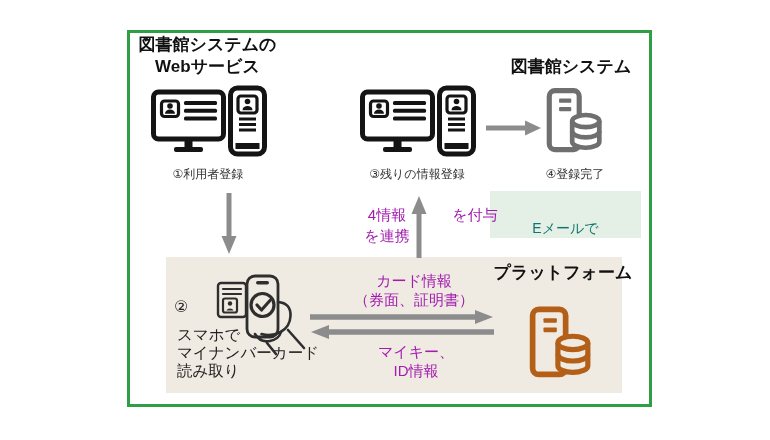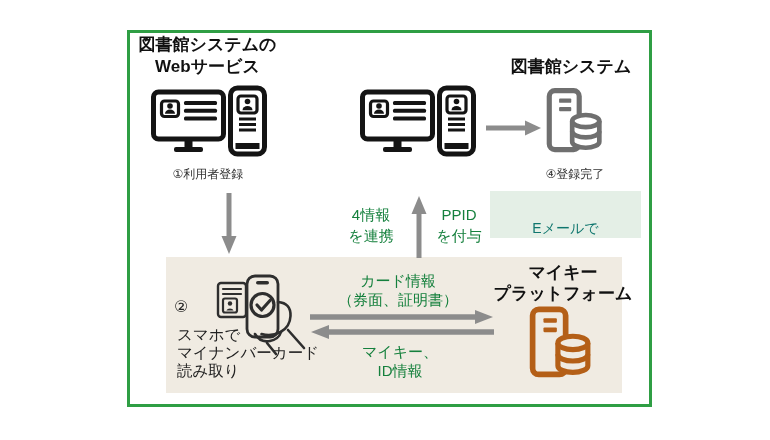--- a/index.html
+++ b/index.html
@@ -96,6 +96,7 @@
     <rect class="ink-fill" x="85.5" y="58" width="24" height="6"></rect>
   </svg>
 
+  <div class="abs label" style="left:342px;top:164px;width:150px;">③残りの情報登録</div>
 
   <svg class="abs arrow" style="left:486px;top:119px;" width="56" height="18" viewBox="0 0 56 18">
     <line x1="0" y1="9" x2="41" y2="9" stroke-width="5"></line>

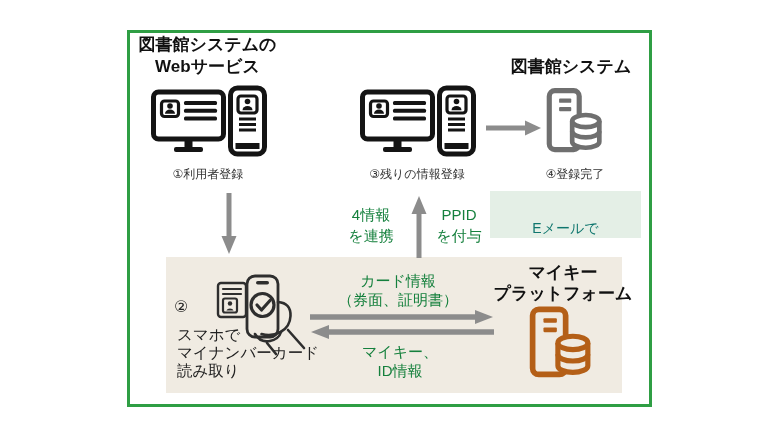--- a/index.html
+++ b/index.html
@@ -21,7 +21,7 @@
   .panel-beige{left:166px;top:257px;width:456px;height:136px;background:var(--panel_beige);}
   .title{font-weight:bold;font-size:17px;line-height:22px;text-align:center;color:#111;}
   .label{font-size:12px;line-height:21px;text-align:center;color:#333;}
-  .small{font-size:15px;line-height:20px;text-align:center;color:#15803d;}
+  .small{font-size:15px;line-height:20px;text-align:center;color:#a21caf;margin-left:16px;}
   .notice{left:490px;top:191px;width:151px;height:47px;background:var(--notice_green_bg);border-radius:0;
           display:flex;flex-direction:column;justify-content:flex-end;text-align:center;
           font-size:14px;line-height:19px;color:#0f766e;}

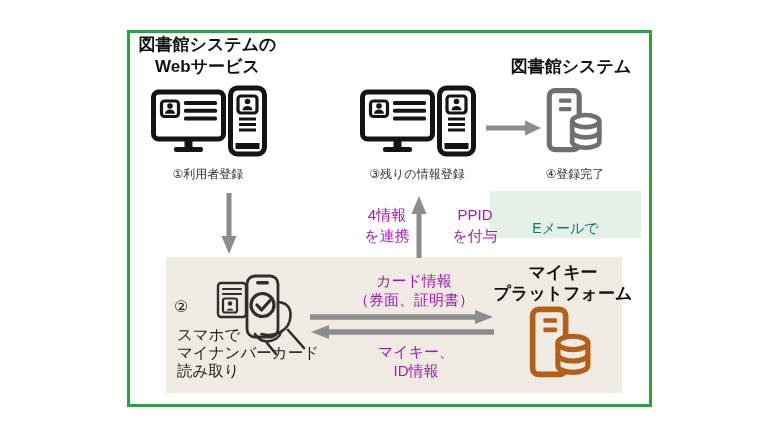--- a/index.html
+++ b/index.html
@@ -130,7 +130,6 @@
     <div>を連携</div>
   </div>
   <div class="abs small" style="left:424px;top:204px;width:70px;line-height:21px;">
-    <div>PPID</div>
     <div>を付与</div>
   </div>
 

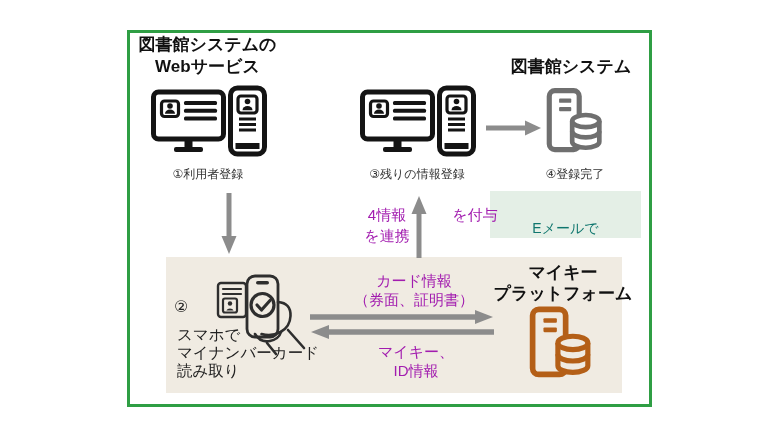--- a/index.html
+++ b/index.html
@@ -134,7 +134,6 @@
   </div>
 
   <div class="abs title" style="left:473px;top:262px;width:180px;line-height:21px;">
-    <div>マイキー</div>
     <div>プラットフォーム</div>
   </div>
 

